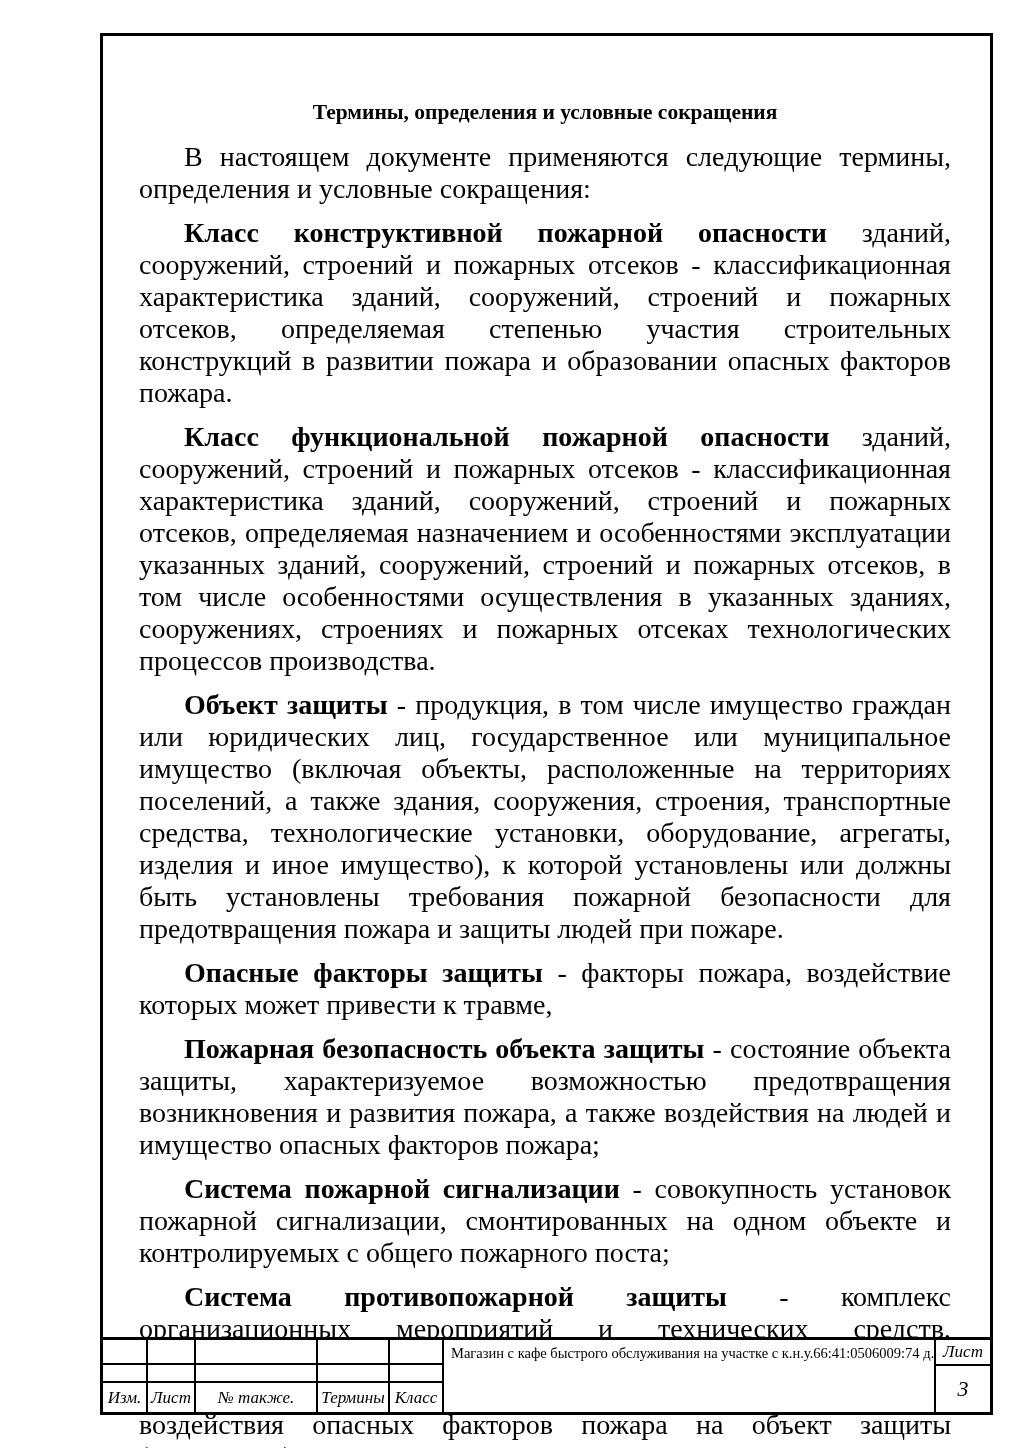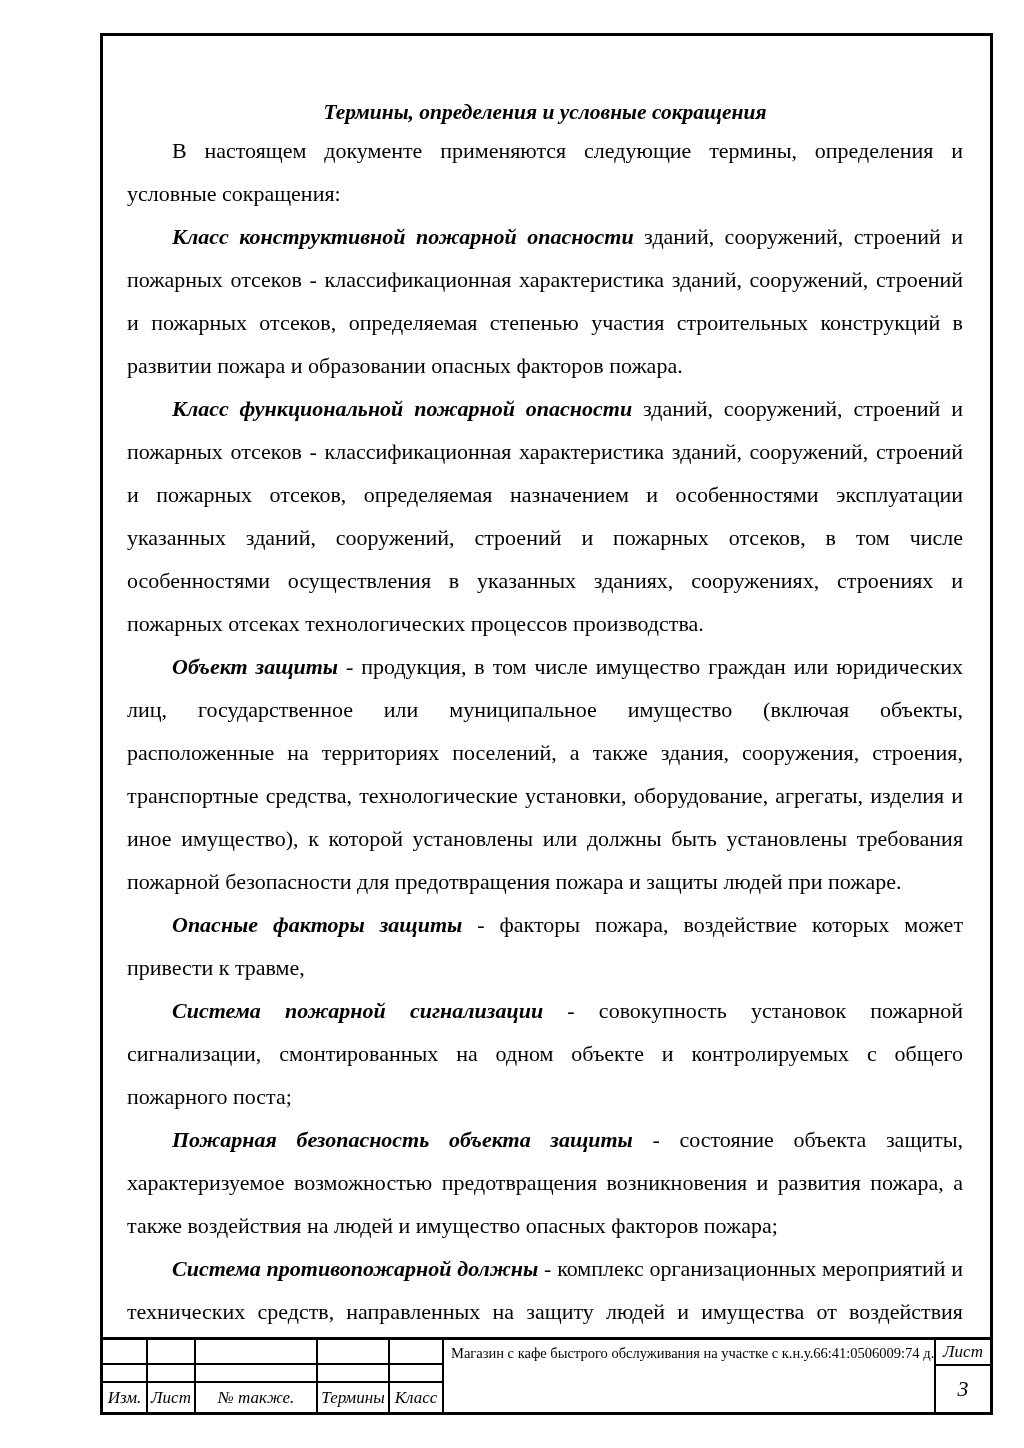--- a/index.html
+++ b/index.html
@@ -38,7 +38,6 @@
     line-height: 33px;
     font-weight: bold;
     text-align: center;
-    font-style: italic;
   }
   .para {
     margin: 0;

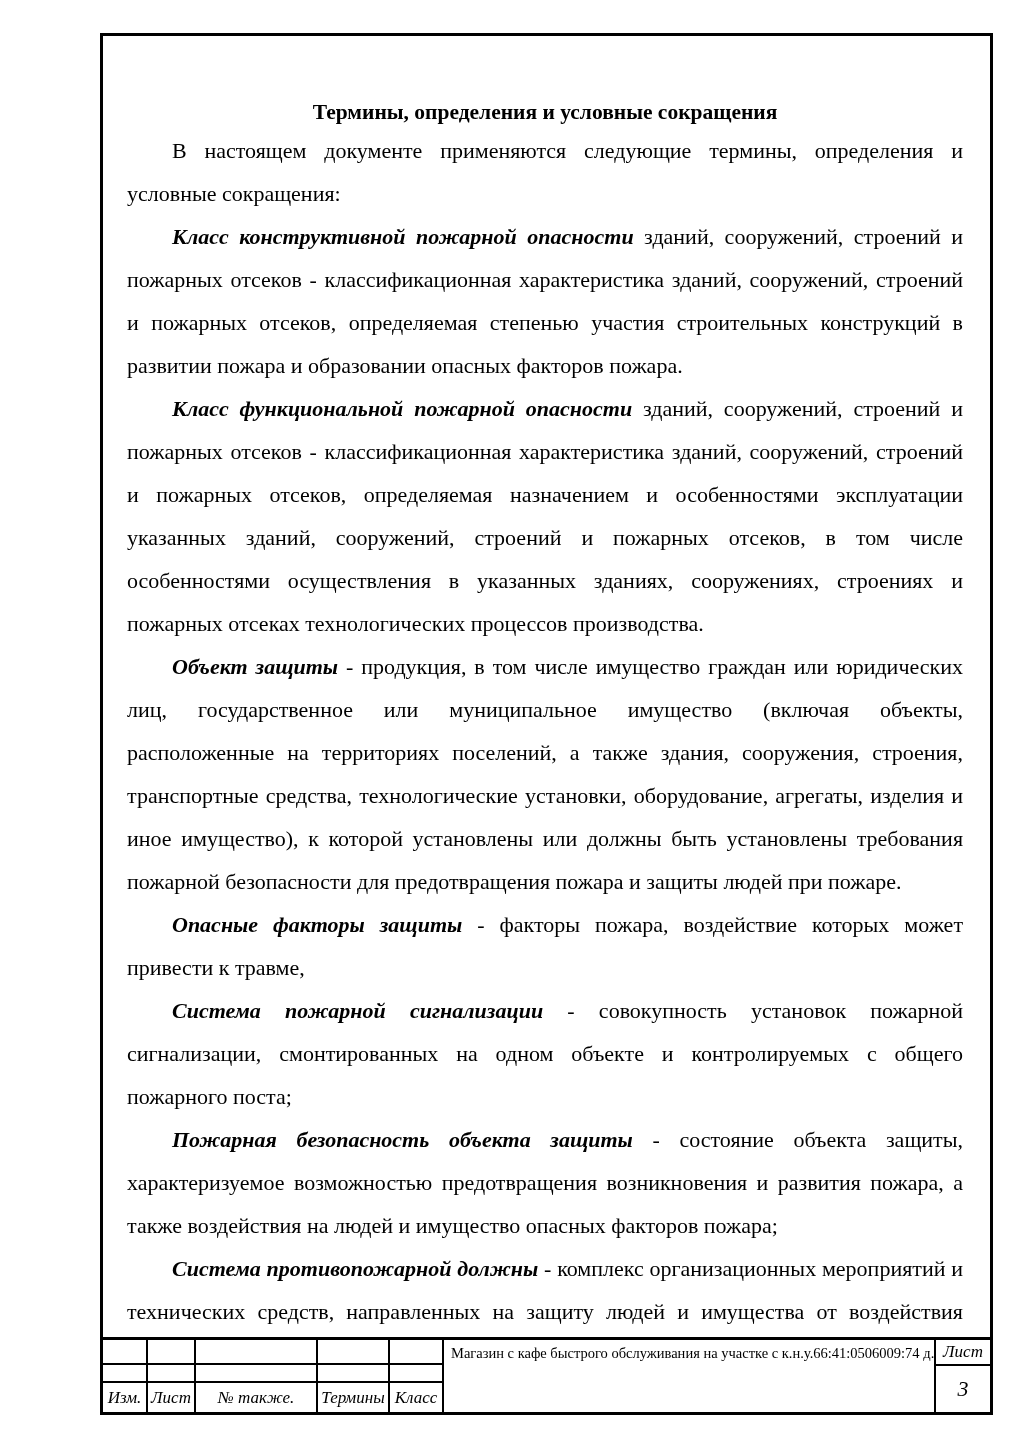--- a/index.html
+++ b/index.html
@@ -40,9 +40,9 @@
     text-align: center;
   }
   .para {
-    margin: 0;
-    font-size: 22px;
-    line-height: 43px;
+    margin: 12px;
+    font-size: 28px;
+    line-height: 32px;
     text-align: justify;
     text-indent: 45px;
   }

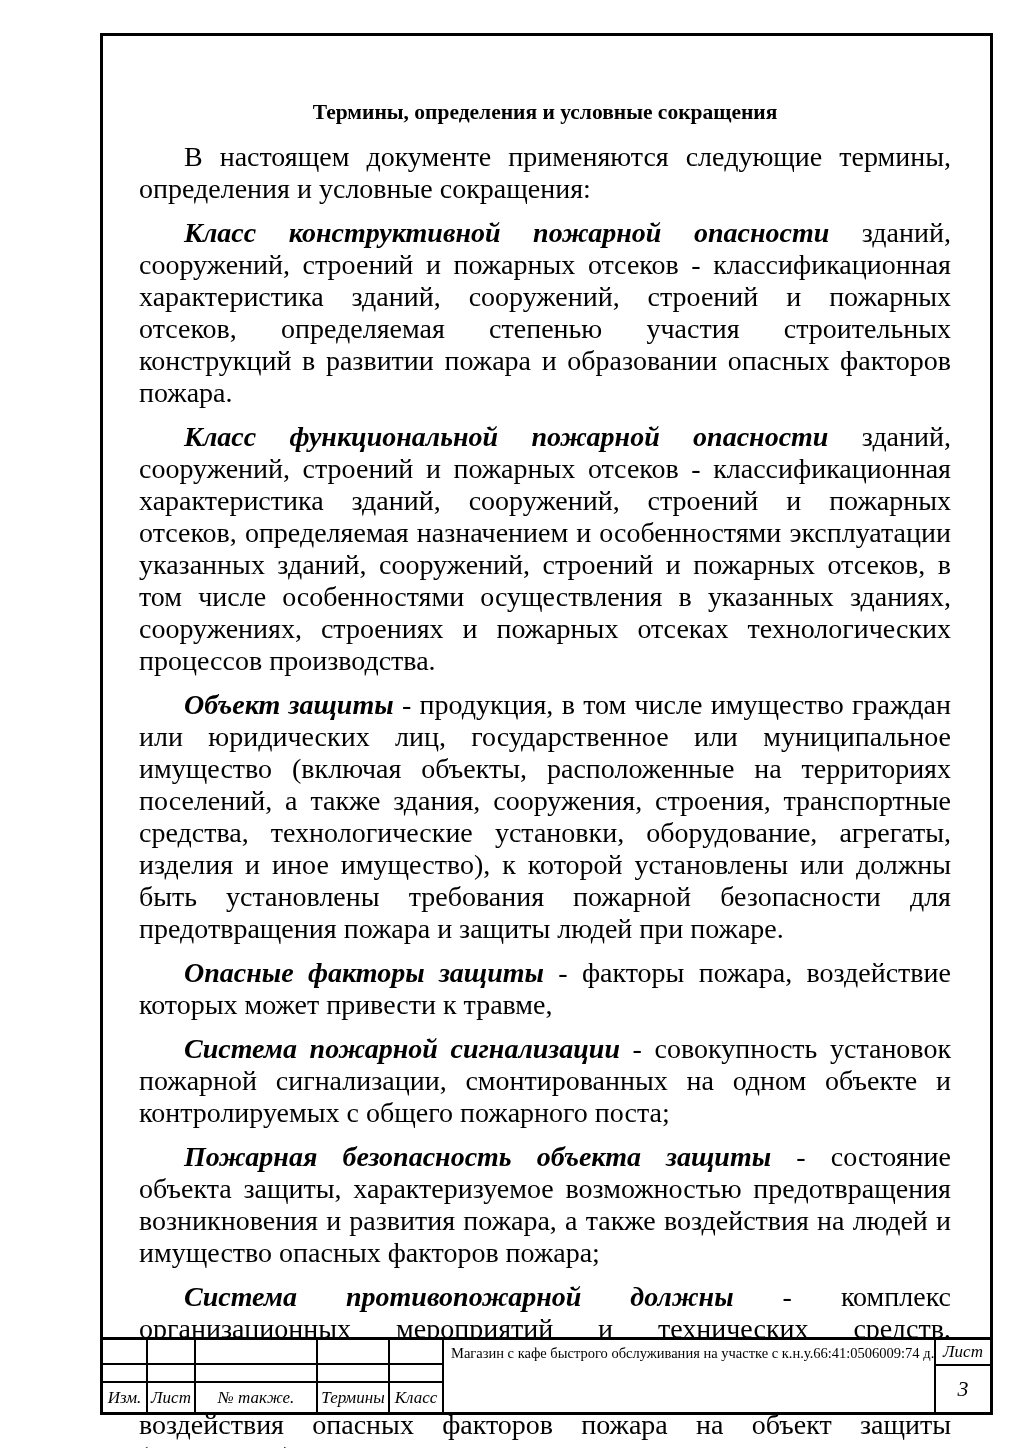--- a/index.html
+++ b/index.html
@@ -46,7 +46,7 @@
     text-align: justify;
     text-indent: 45px;
   }
-  .term { font-weight: bold; font-style: italic; }
+  .term { font-weight: bold; }
 
   
   .titleblock {

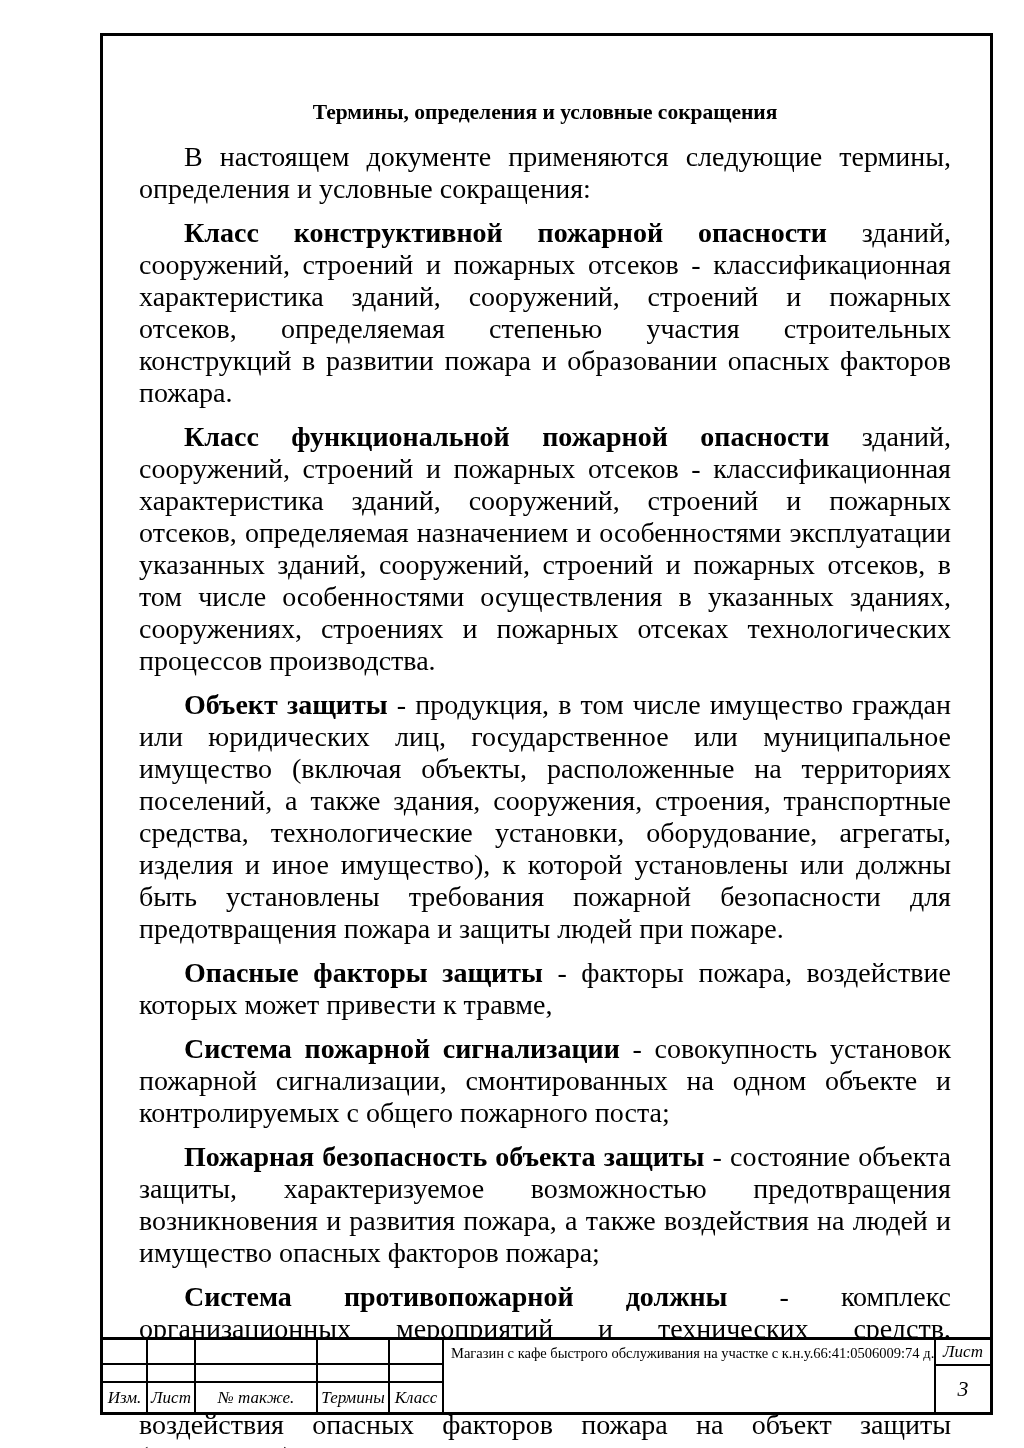--- a/index.html
+++ b/index.html
@@ -132,9 +132,9 @@
 
       <p class="para"><span class="term">Опасные факторы защиты</span><span> - факторы пожара, воздействие которых может привести к травме,</span></p>
 
+      <p class="para"><span class="term">Пожарная безопасность объекта защиты</span><span> - состояние объекта защиты, характеризуемое возможностью предотвращения возникновения и развития пожара, а также воздействия на людей и имущество опасных факторов пожара;</span></p>
+
       <p class="para"><span class="term">Система пожарной сигнализации</span><span> - совокупность установок пожарной сигнализации, смонтированных на одном объекте и контролируемых с общего пожарного поста;</span></p>
-
-      <p class="para"><span class="term">Пожарная безопасность объекта защиты</span><span> - состояние объекта защиты, характеризуемое возможностью предотвращения возникновения и развития пожара, а также воздействия на людей и имущество опасных факторов пожара;</span></p>
 
       <p class="para"><span class="term">Система противопожарной должны</span><span> - комплекс организационных мероприятий и технических средств, направленных на защиту людей и имущества от воздействия опасных факторов пожара и (или) ограничение последствий воздействия опасных факторов пожара на объект защиты (продукцию).</span></p>
     </div>

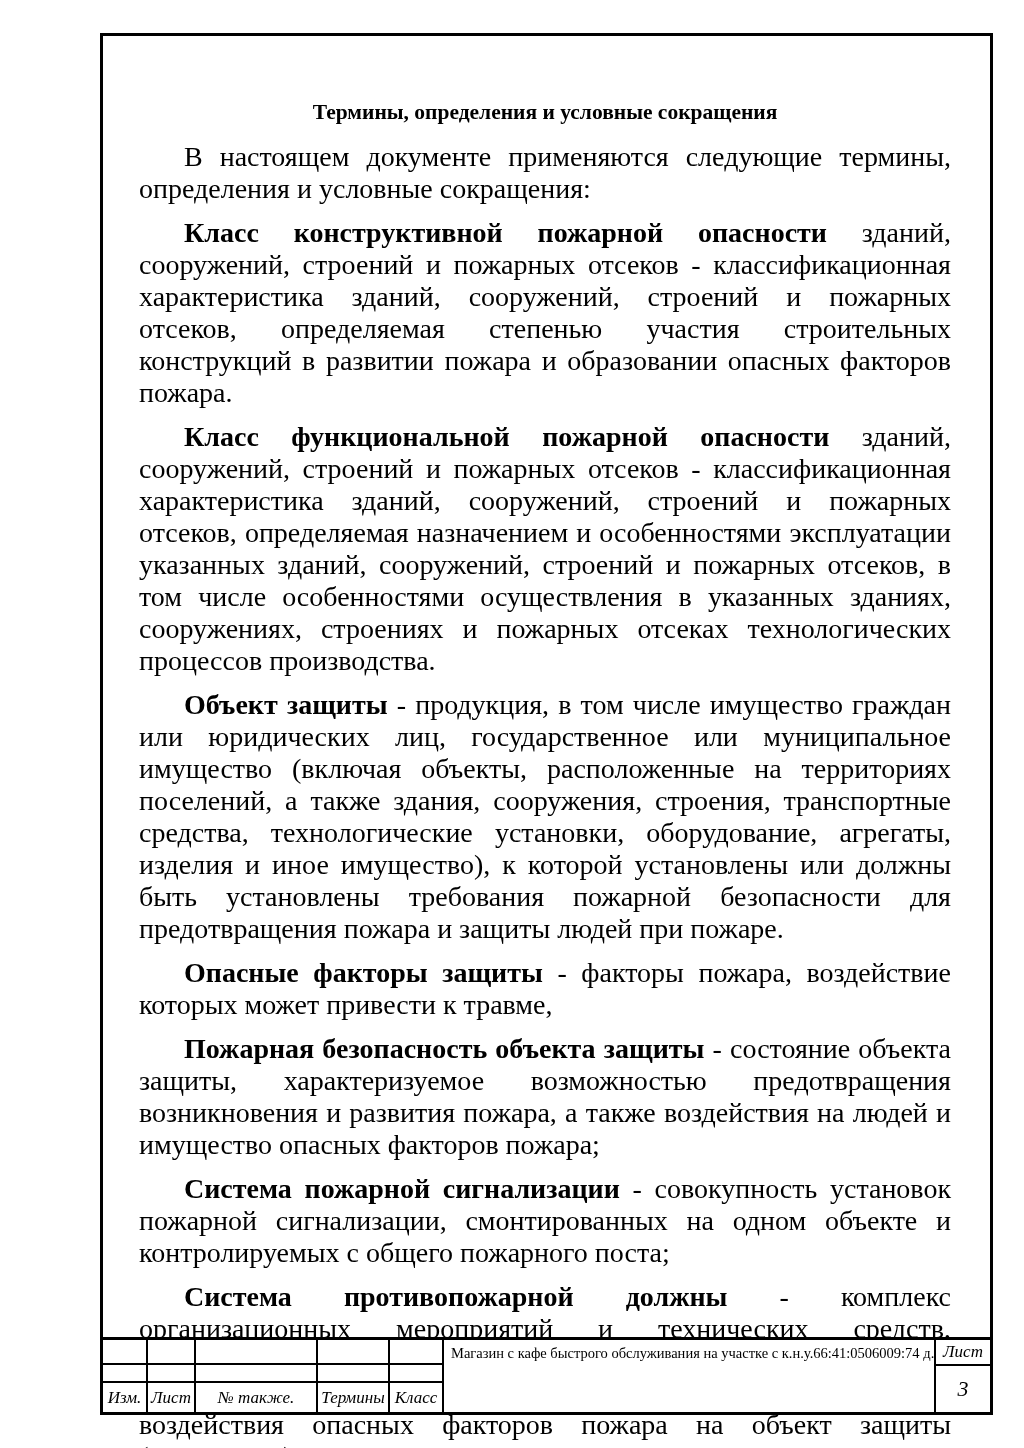--- a/index.html
+++ b/index.html
@@ -136,7 +136,7 @@
 
       <p class="para"><span class="term">Система пожарной сигнализации</span><span> - совокупность установок пожарной сигнализации, смонтированных на одном объекте и контролируемых с общего пожарного поста;</span></p>
 
-      <p class="para"><span class="term">Система противопожарной должны</span><span> - комплекс организационных мероприятий и технических средств, направленных на защиту людей и имущества от воздействия опасных факторов пожара и (или) ограничение последствий воздействия опасных факторов пожара на объект защиты (продукцию).</span></p>
+      <p class="para"><span class="term">Система противопожарной защиты</span><span> - комплекс организационных мероприятий и технических средств, направленных на защиту людей и имущества от воздействия опасных факторов пожара и (или) ограничение последствий воздействия опасных факторов пожара на объект защиты (продукцию).</span></p>
     </div>
 
     <div class="titleblock">

